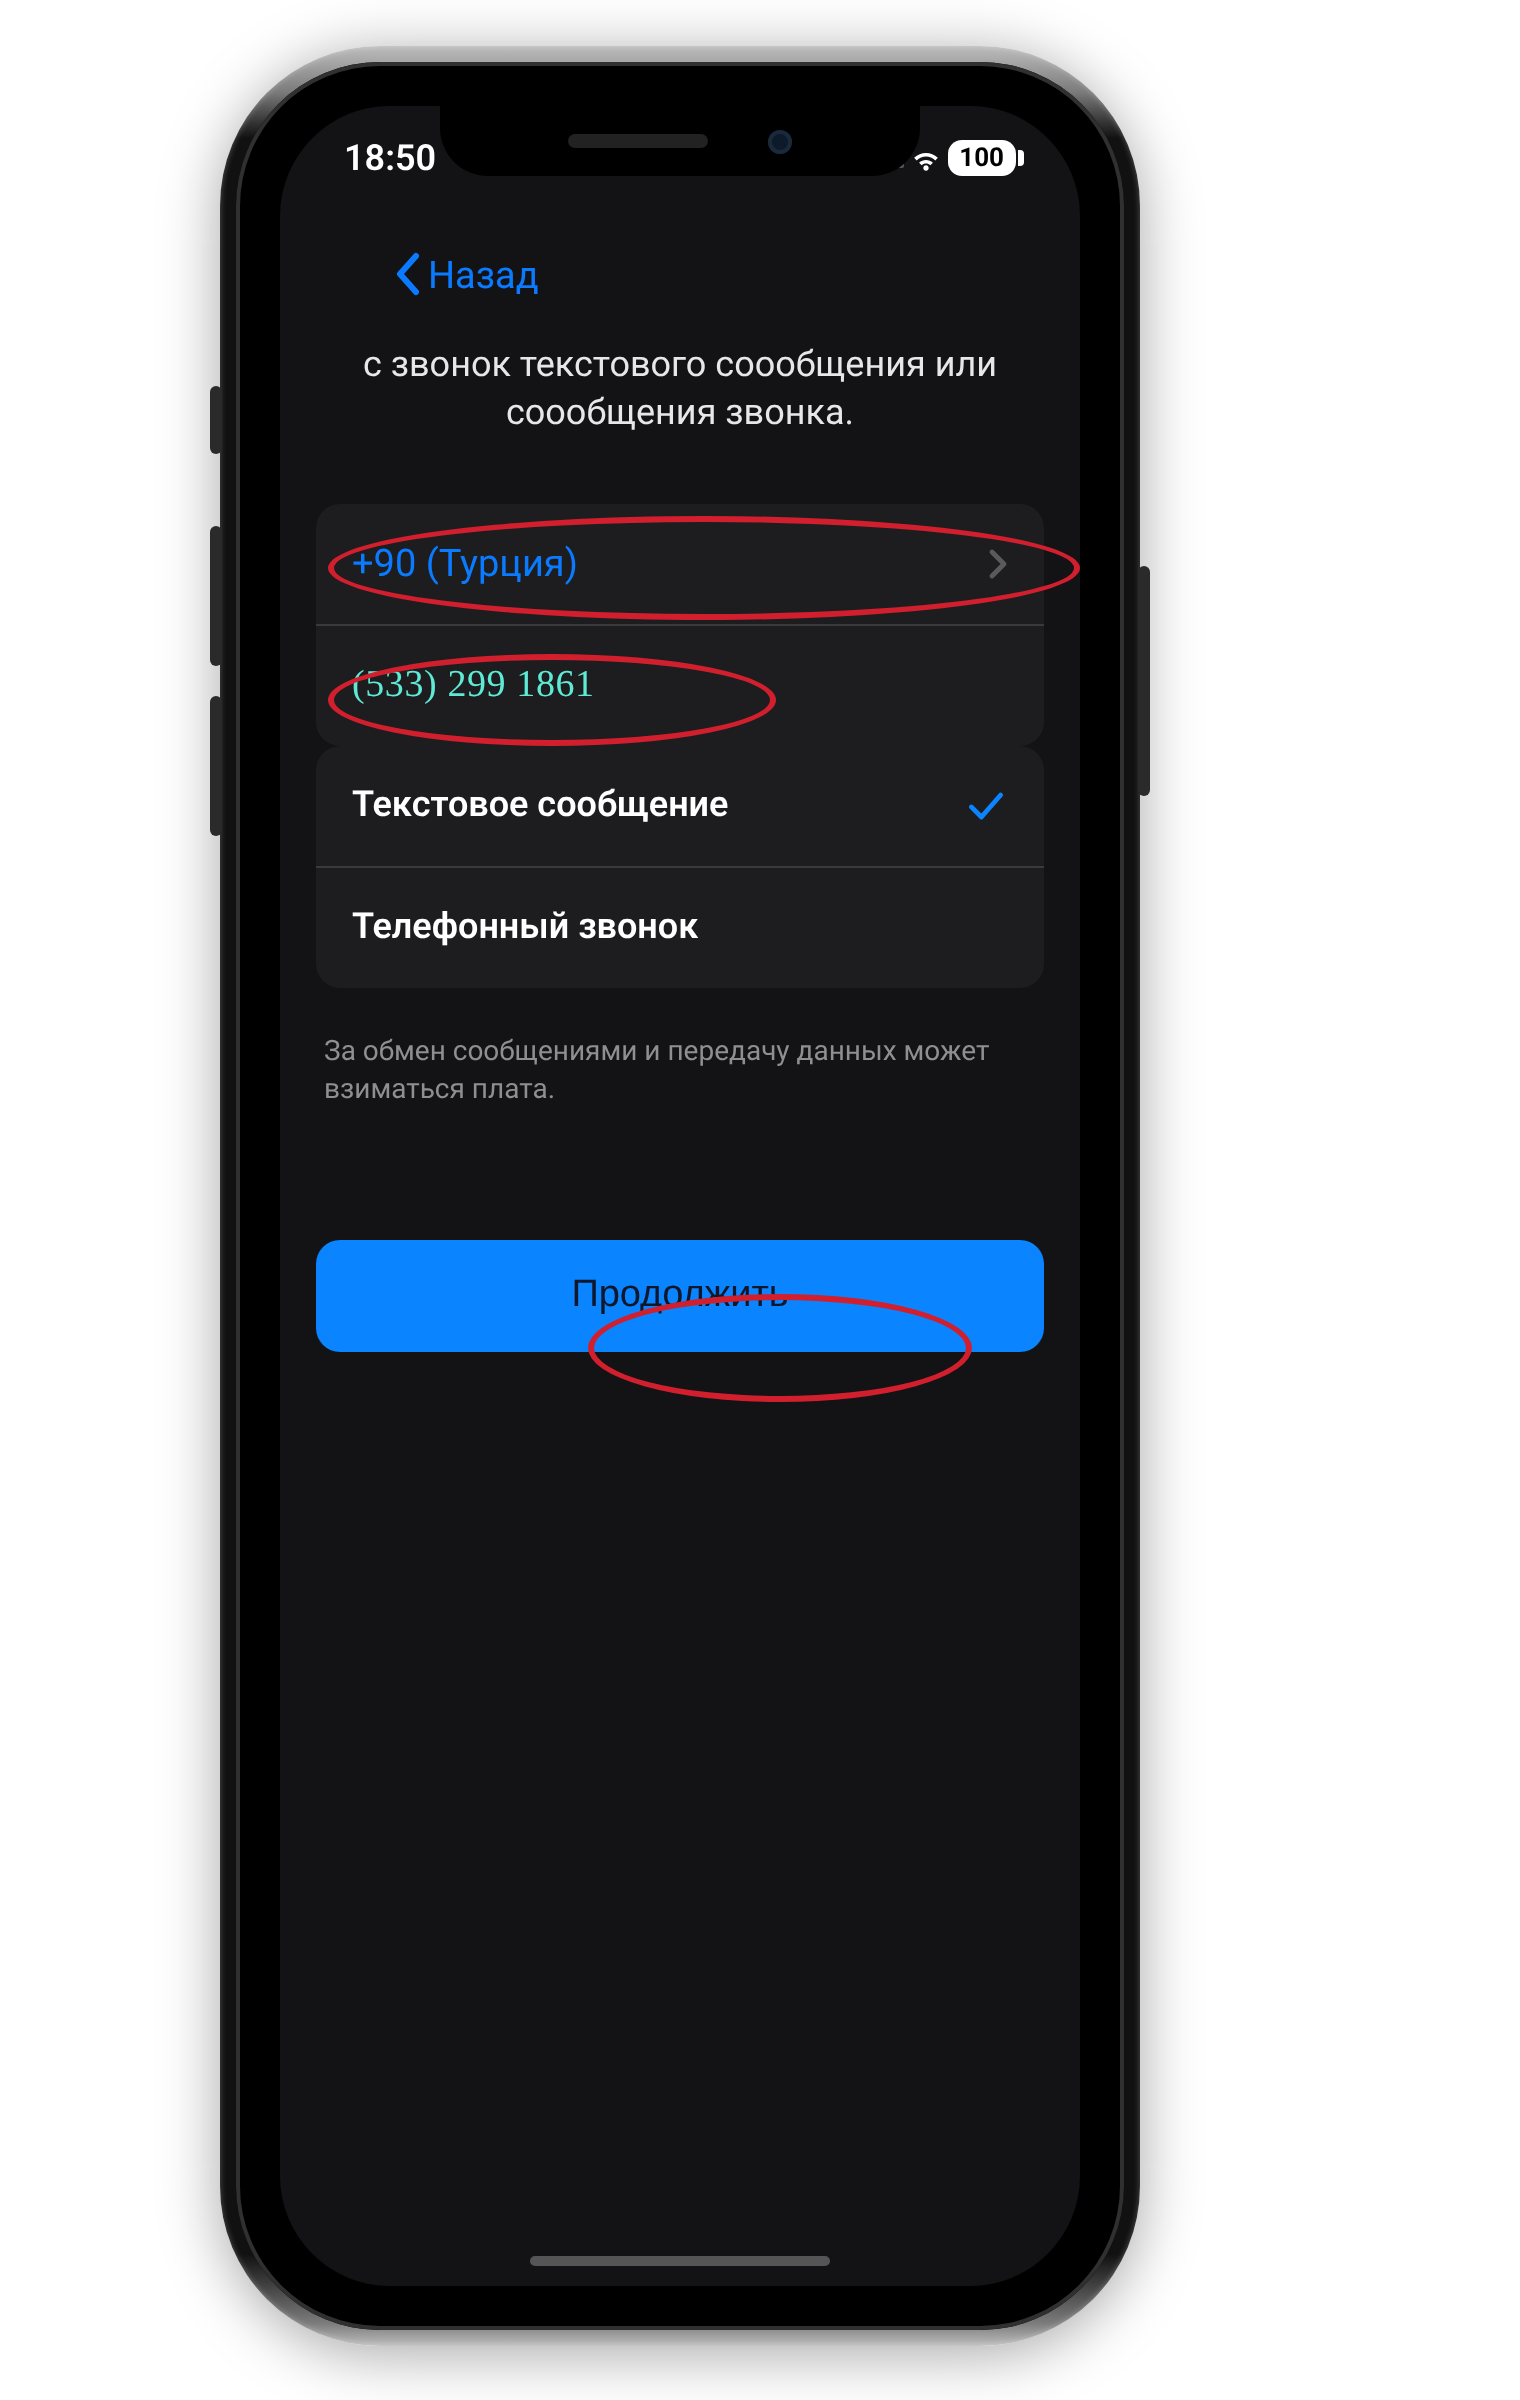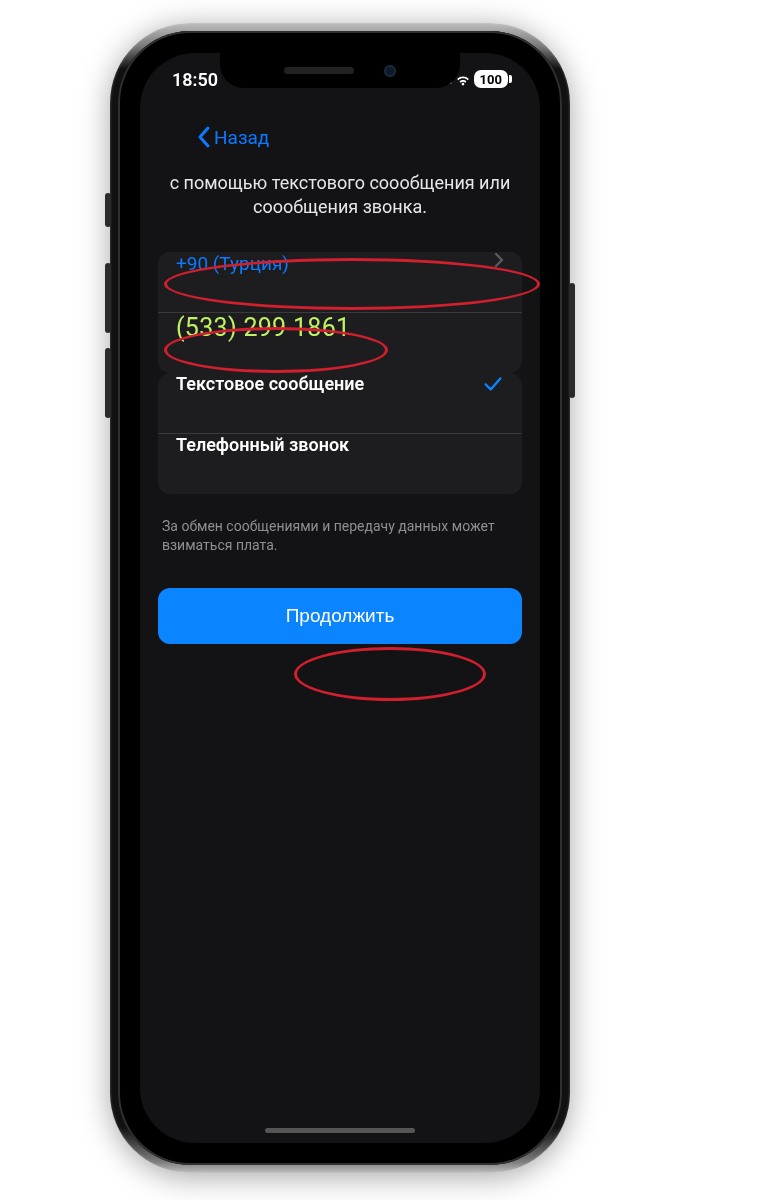--- a/index.html
+++ b/index.html
@@ -123,7 +123,7 @@
 
         <div class="content">
           <div class="subtitle">
-            <span>с помощью текстового соообщения или</span><br>
+            <span>с звонок текстового соообщения или</span><br>
             <span>соообщения звонка.</span>
           </div>
 

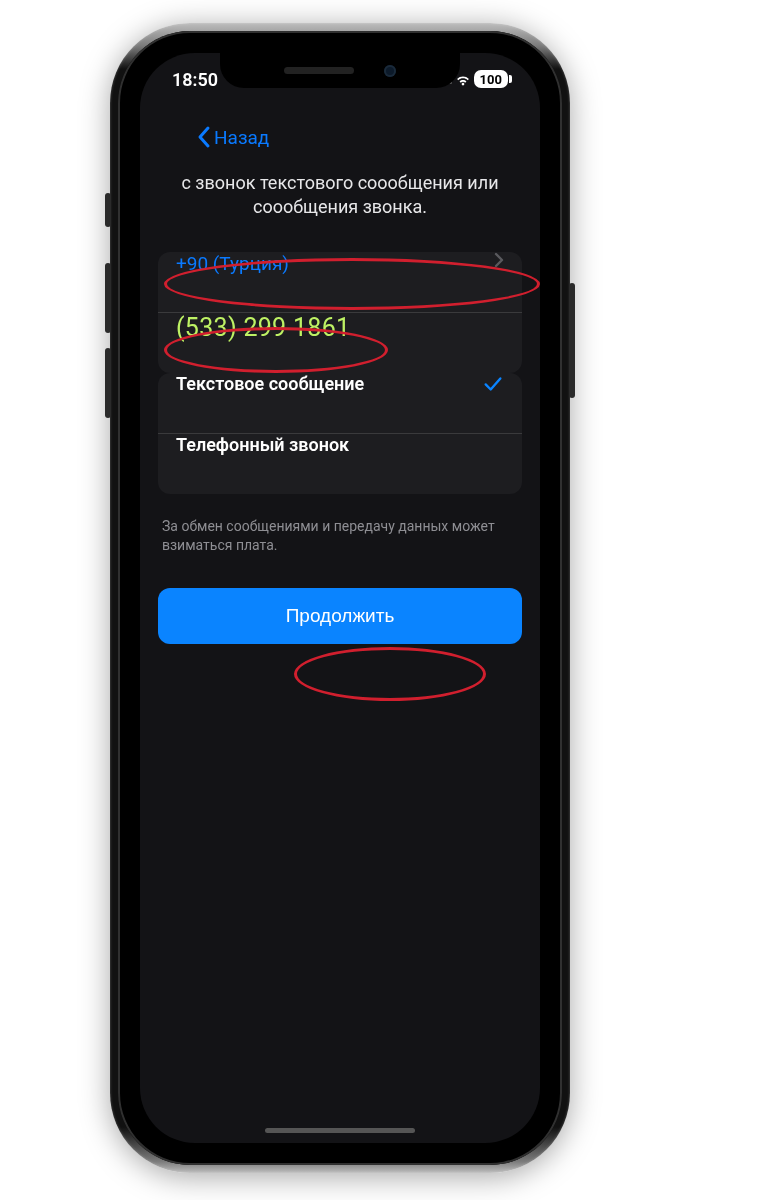--- a/index.html
+++ b/index.html
@@ -64,7 +64,7 @@
   .content{position:absolute;top:112px;left:0;right:0;bottom:0;padding:0 18px;}
   .subtitle{text-align:center;font-size:18px;color:#e7e7e9;line-height:1.35;margin:6px auto 32px;max-width:420px;}
   .card{background:var(--card);border-radius:12px;overflow:hidden;}
-  .row{display:flex;justify-content:space-between;height:60px;padding:0 18px;position:relative;}
+  .row{display:flex;align-items:center;justify-content:space-between;height:60px;padding:0 18px;position:relative;}
   .row+.row{border-top:1px solid var(--divider);}
   .country{color:var(--link);font-size:19px;}
   .chev-right{color:#5a5a5e;}

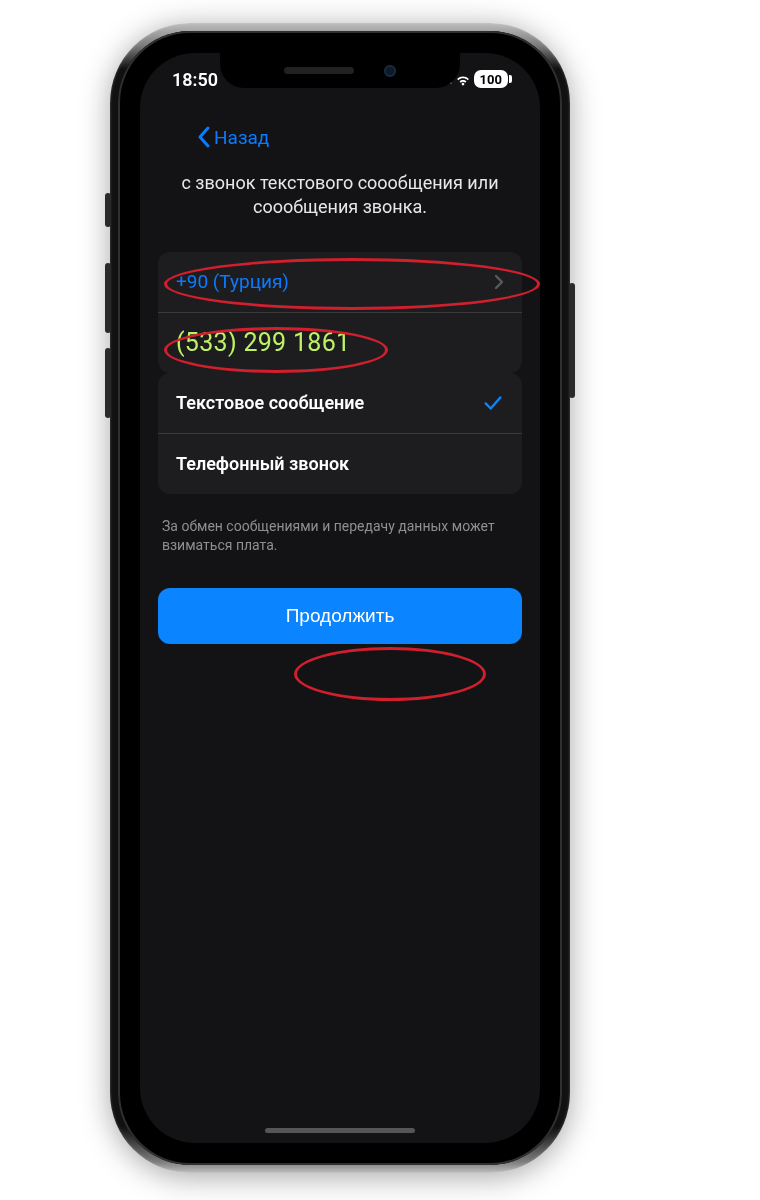--- a/index.html
+++ b/index.html
@@ -68,7 +68,7 @@
   .row+.row{border-top:1px solid var(--divider);}
   .country{color:var(--link);font-size:19px;}
   .chev-right{color:#5a5a5e;}
-  .phone-num{color:#bef264;font-size:25px;letter-spacing:.3px;}
+  .phone-num{color:#5eead4;font-size:19px;letter-spacing:.3px;font-family:Liberation Serif, serif;}
   .section-label{color:var(--text-sec);font-size:13px;letter-spacing:.6px;margin:22px 4px 10px;text-transform:uppercase;}
   .opt-label{font-size:18px;font-weight:600;}
   .check{color:var(--accent);width:22px;height:22px;}

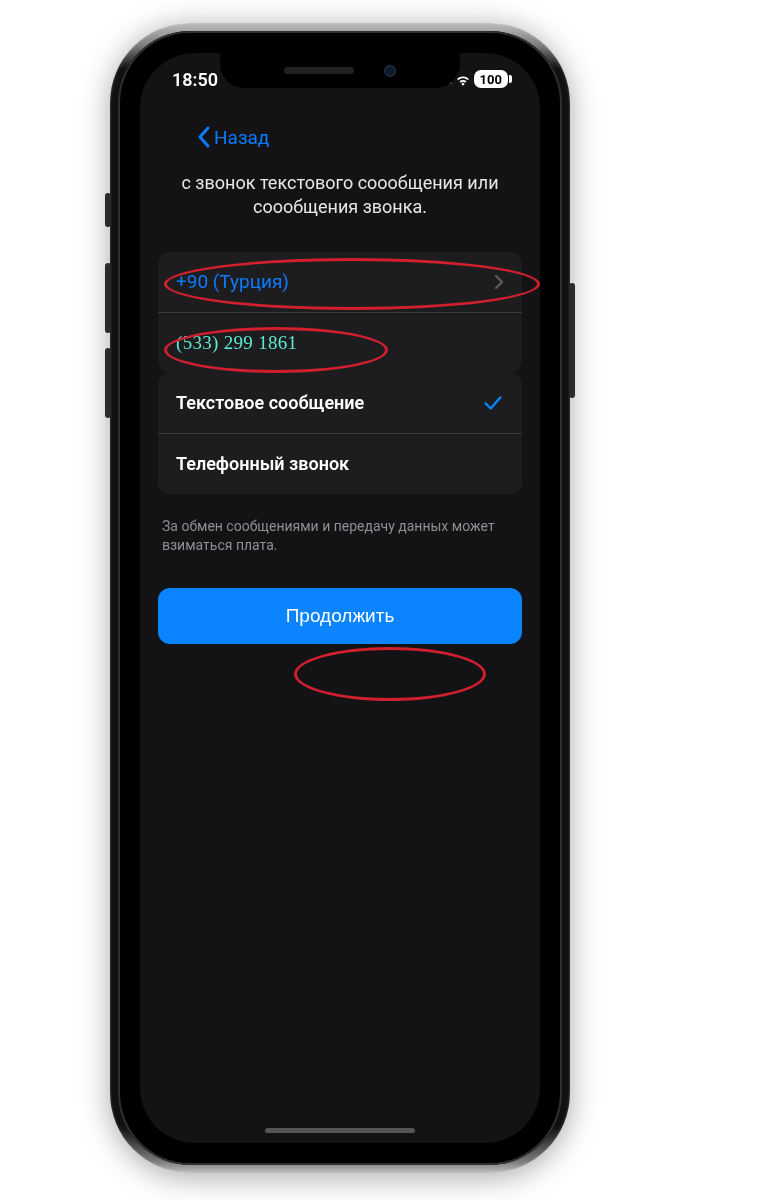--- a/index.html
+++ b/index.html
@@ -73,7 +73,7 @@
   .opt-label{font-size:18px;font-weight:600;}
   .check{color:var(--accent);width:22px;height:22px;}
   .footnote{color:var(--text-sec);font-size:14px;line-height:1.4;margin:23px 4px 0;}
-  .cta{margin:32px 0 0;background:var(--accent);color:#ffffff;border:none;border-radius:12px;height:56px;width:100%;font-size:19px;font-weight:500;cursor:pointer;}
+  .cta{margin:64px 0 0;background:var(--accent);color:#0f172a;border:none;border-radius:12px;height:56px;width:100%;font-size:19px;font-weight:500;cursor:pointer;}
   .home-ind{position:absolute;bottom:10px;left:50%;transform:translateX(-50%);width:150px;height:5px;background:#555;border-radius:3px;}
   
   .annot{position:absolute;border:3px solid var(--annot);border-radius:50%;pointer-events:none;z-index:6;}

